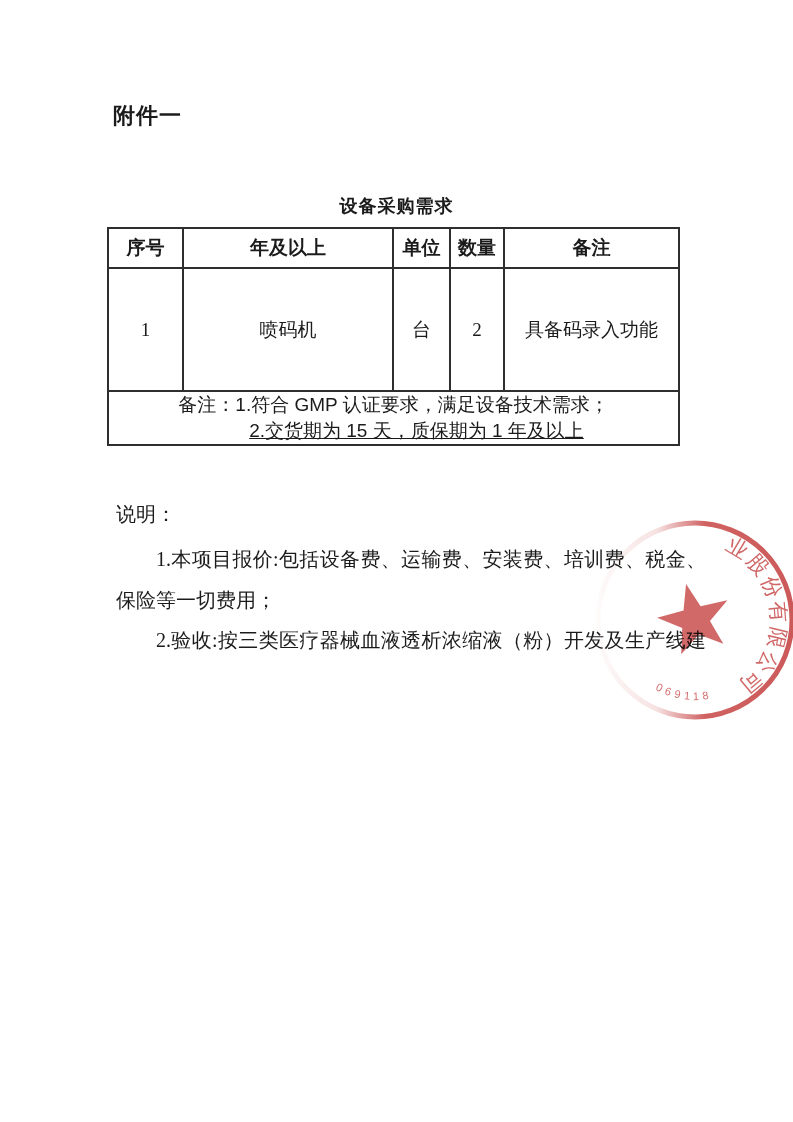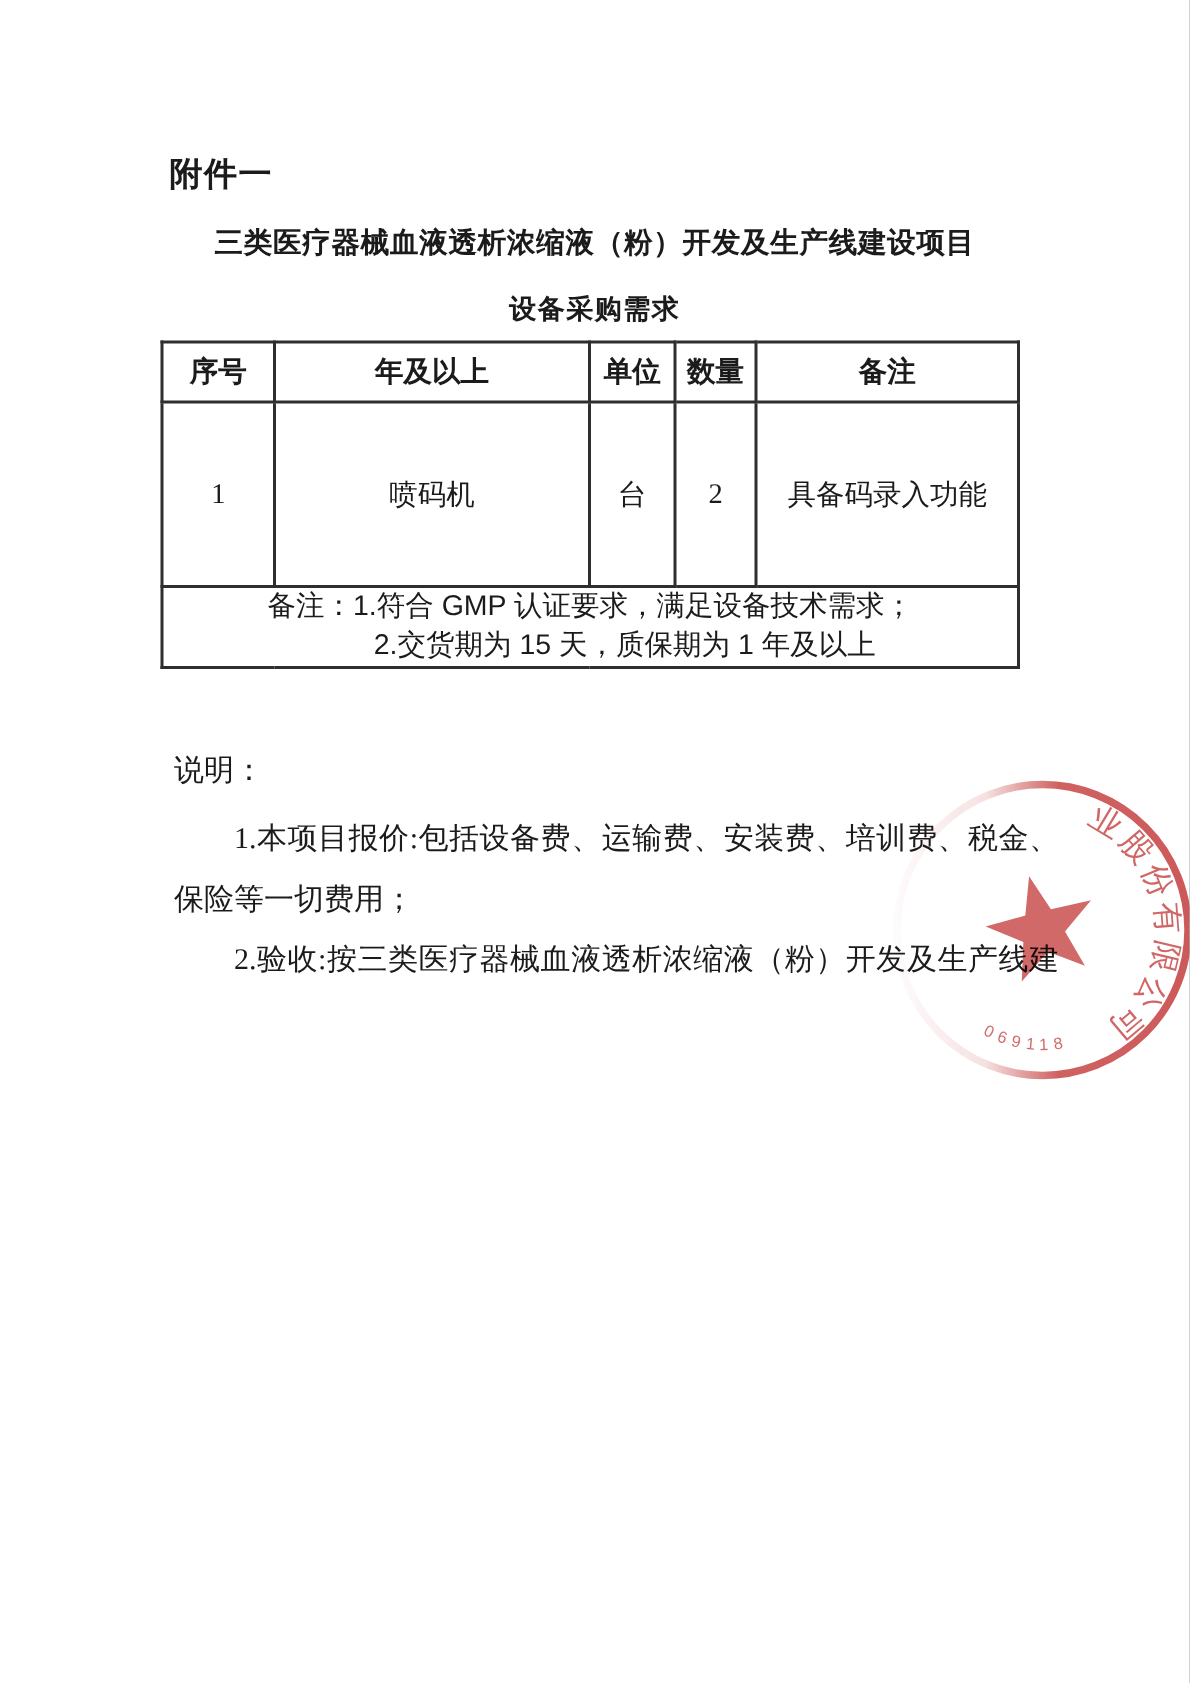--- a/index.html
+++ b/index.html
@@ -63,7 +63,6 @@
 
   <div class="attachment">附件一</div>
 
-  <div class="doc-title">三类医疗器械血液透析浓缩液（粉）开发及生产线建设项目</div>
 
   <div class="doc-subtitle">设备采购需求</div>
 

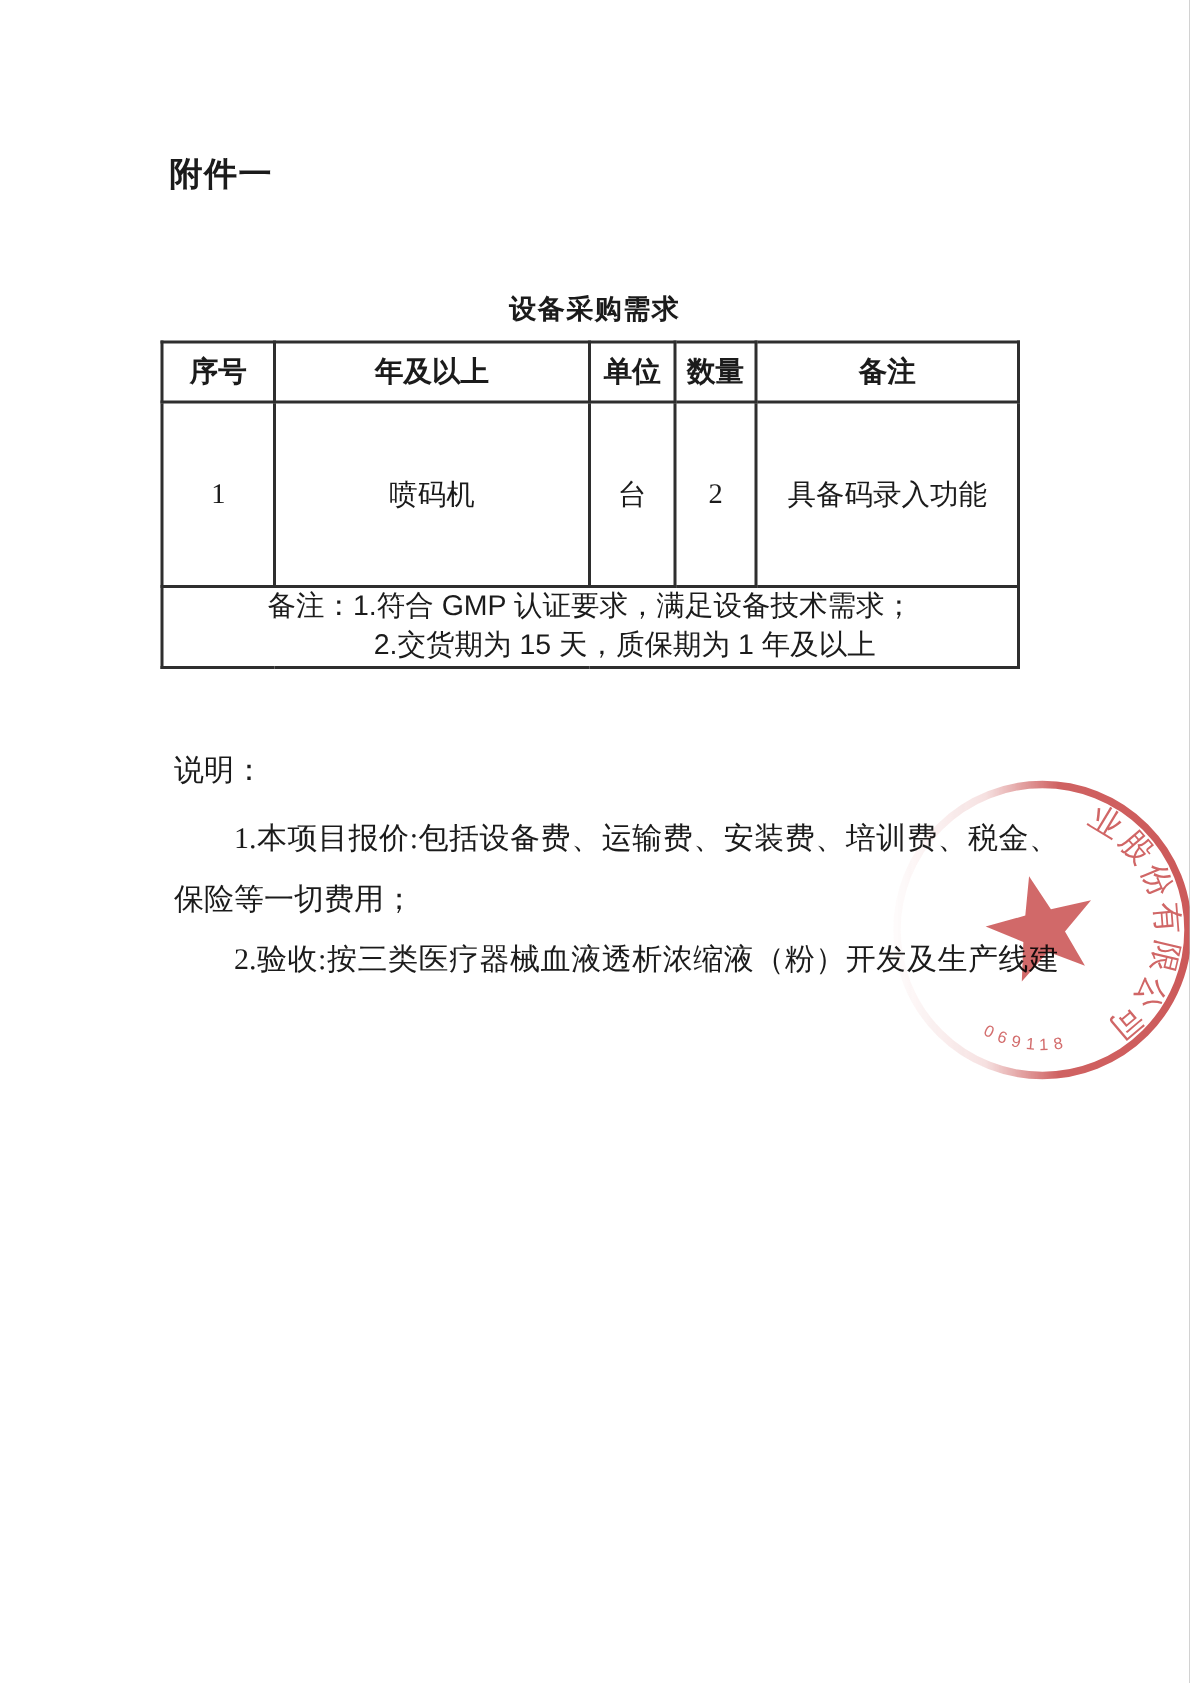--- a/index.html
+++ b/index.html
@@ -40,7 +40,7 @@
     font-family:"Liberation Sans","DejaVu Sans",sans-serif;
     font-size:17px; line-height:26px; padding:4px 8px 2px 9px;
   }
-  .note-line2{margin-left:46px;}
+  .note-line2{margin-left:46px;text-decoration:underline;}
   .explain{
     position:absolute; left:116px; top:500px; width:590px;
     font-size:20px;

